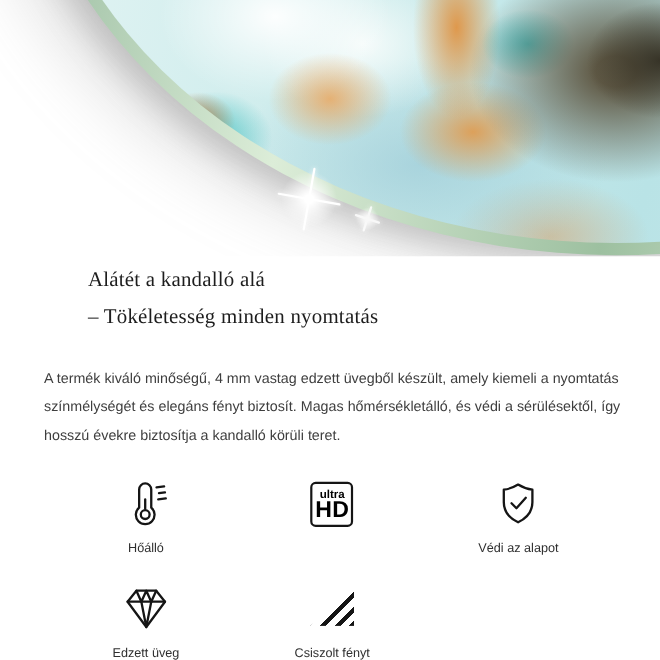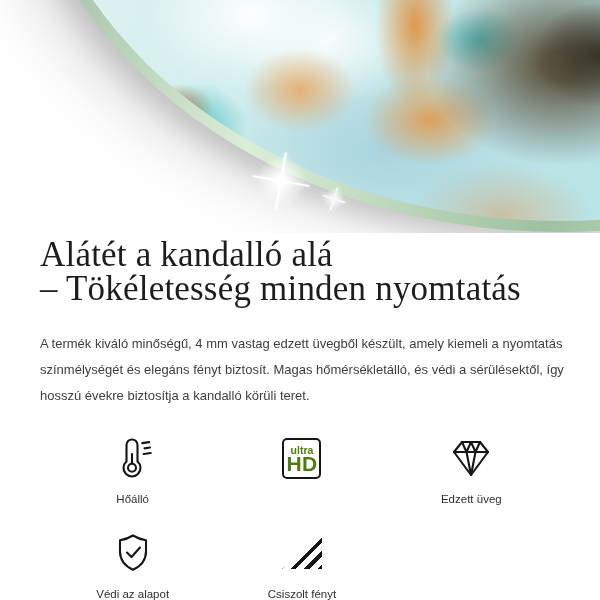--- a/index.html
+++ b/index.html
@@ -46,7 +46,7 @@
   
   .info{padding:5px 36px 0 40px;}
   .title{font-family:"Liberation Serif","DejaVu Serif",serif;font-weight:400;
-    font-size:35px;line-height:34px;color:var(--text-dark);letter-spacing:.2px;}
+    font-size:19px;line-height:34px;color:var(--text-dark);letter-spacing:.2px;margin-left:40px;}
   .desc{margin-top:25px;font-size:13px;line-height:26px;color:var(--text-body);max-width:528px;}
 
   

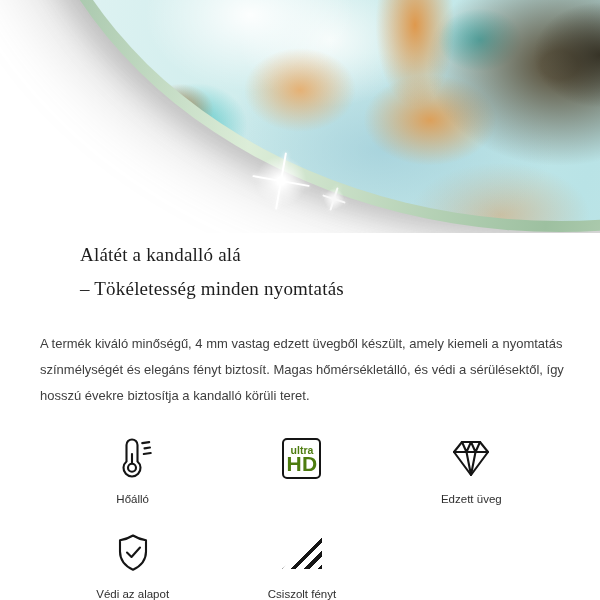--- a/index.html
+++ b/index.html
@@ -57,7 +57,7 @@
   .feature-label{margin-top:11px;font-size:11.5px;color:#2f2f2f;text-align:center;}
   svg.ic{stroke:#151515;fill:none;stroke-width:2.1;stroke-linecap:round;stroke-linejoin:round;}
   .uhd-box{width:39px;height:41px;border:2.5px solid #151515;border-radius:5px;
-    display:flex;flex-direction:column;align-items:center;justify-content:center;color:#4d7c0f;}
+    display:flex;flex-direction:column;align-items:center;justify-content:center;color:#000000;}
   .uhd-top{font-size:10.5px;font-weight:700;line-height:11px;}
   .uhd-bottom{font-size:21px;font-weight:700;line-height:16px;letter-spacing:.2px;}
   .stripes{width:40px;height:32px;

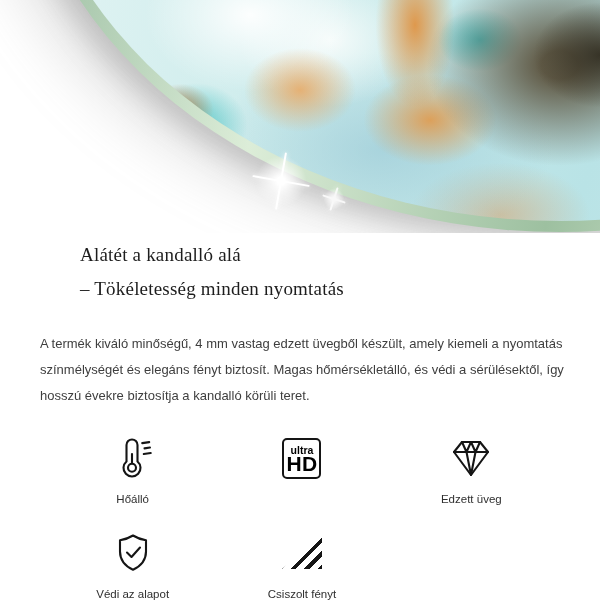--- a/index.html
+++ b/index.html
@@ -113,6 +113,16 @@
 
     <div class="feature">
       <div class="icon-box">
+        <svg class="ic" width="44" height="44" viewBox="0 0 44 44">
+          <path d="M22 4.5 C26 7 31 8.7 35 9.2 V20.5 C35 29 29.5 35.2 22 38.8 C14.5 35.2 9 29 9 20.5 V9.2 C13 8.7 18 7 22 4.5 Z"></path>
+          <path d="M16 21.5 L20.5 26 L29 16.5"></path>
+        </svg>
+      </div>
+      <div class="feature-label">Védi az alapot</div>
+    </div>
+
+    <div class="feature">
+      <div class="icon-box">
         <svg class="ic" width="48" height="42" viewBox="0 0 48 42" stroke-width="2">
           <path d="M7 15 L15 5 H33 L41 15 L24 38 Z"></path>
           <path d="M7 15 H41"></path>
@@ -121,16 +131,6 @@
         </svg>
       </div>
       <div class="feature-label">Edzett üveg</div>
-    </div>
-
-    <div class="feature">
-      <div class="icon-box">
-        <svg class="ic" width="44" height="44" viewBox="0 0 44 44">
-          <path d="M22 4.5 C26 7 31 8.7 35 9.2 V20.5 C35 29 29.5 35.2 22 38.8 C14.5 35.2 9 29 9 20.5 V9.2 C13 8.7 18 7 22 4.5 Z"></path>
-          <path d="M16 21.5 L20.5 26 L29 16.5"></path>
-        </svg>
-      </div>
-      <div class="feature-label">Védi az alapot</div>
     </div>
 
     <div class="feature">

